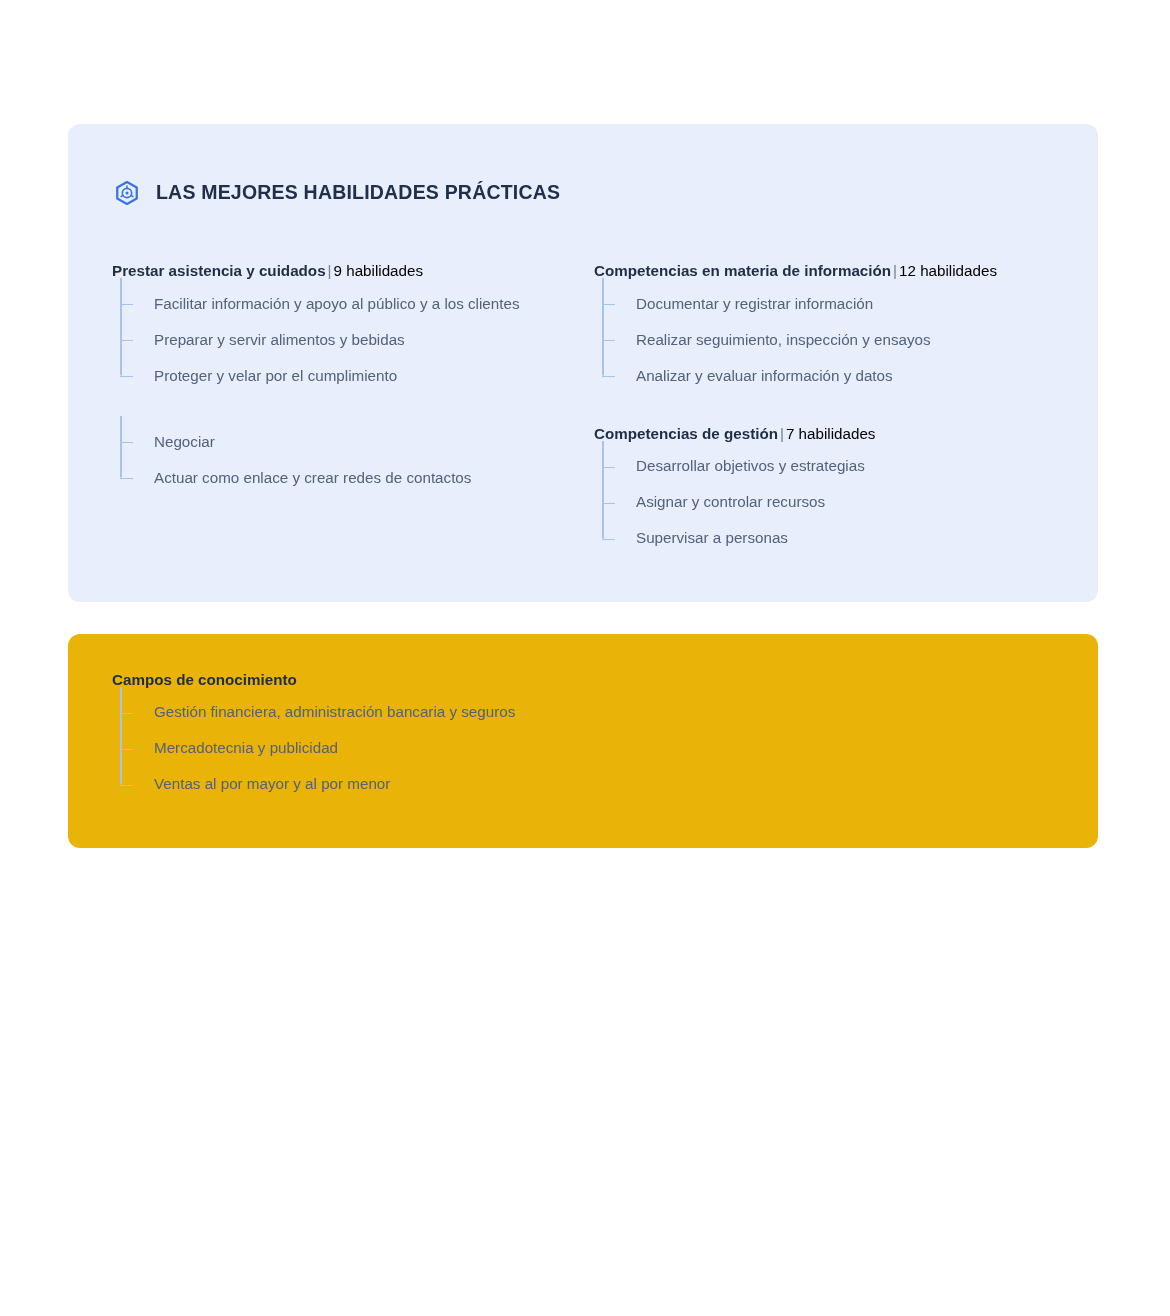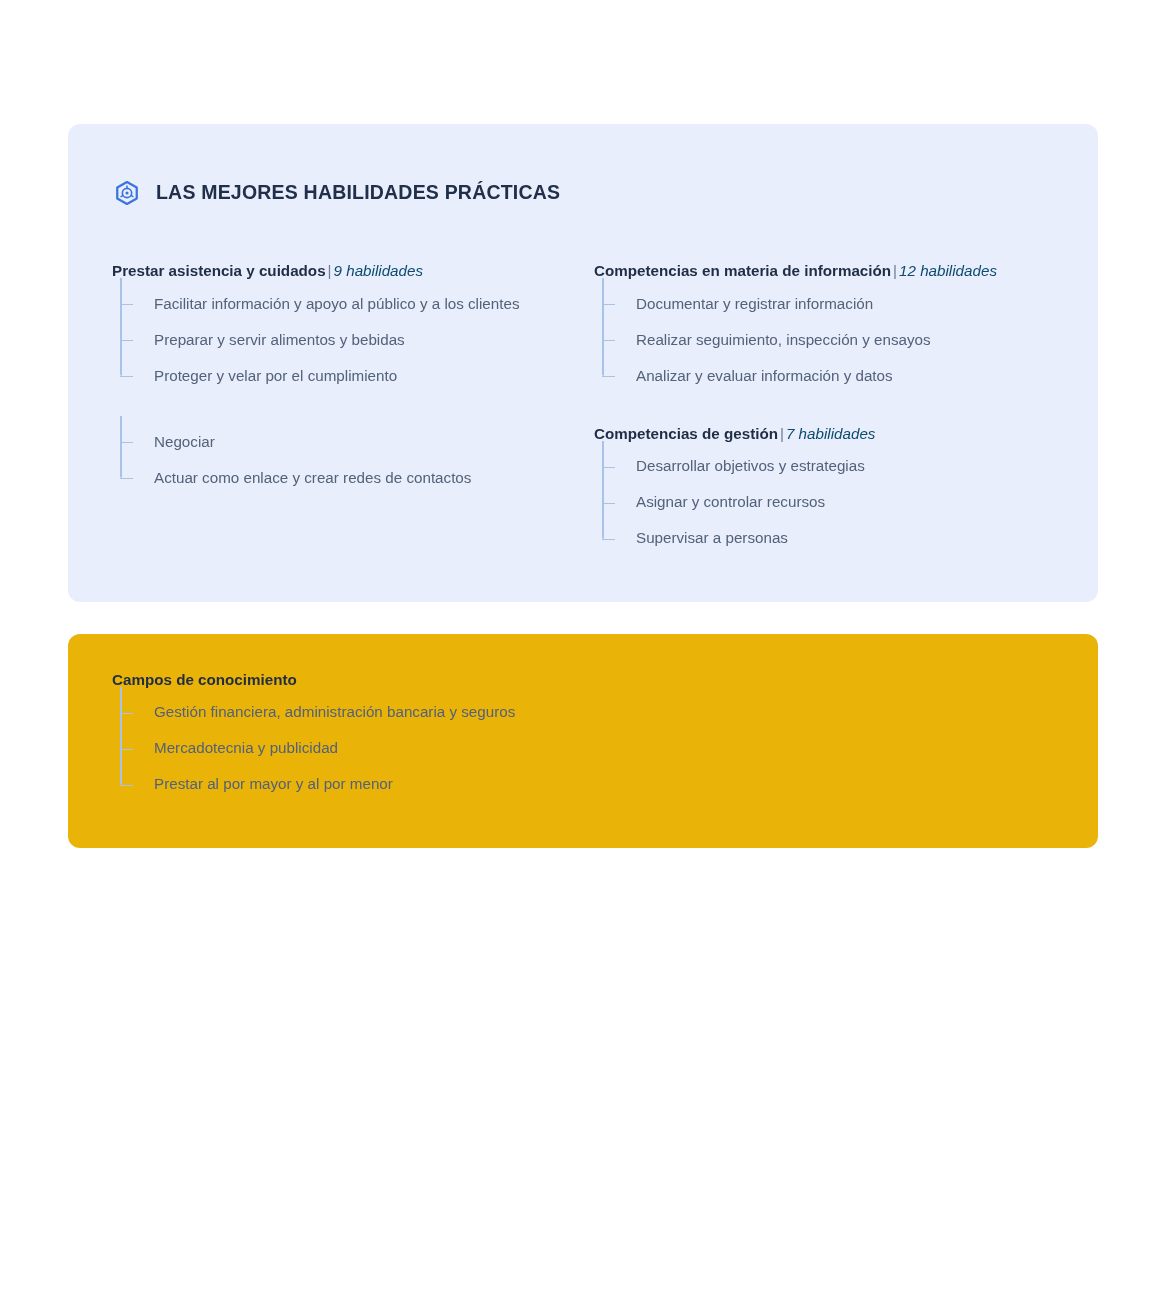--- a/index.html
+++ b/index.html
@@ -90,8 +90,7 @@
   }
   .group-heading .count {
     font-weight: 400;
-    font-style: italic;
-    color: #0c4a6e;
+    color: #000000;
   }
 
   

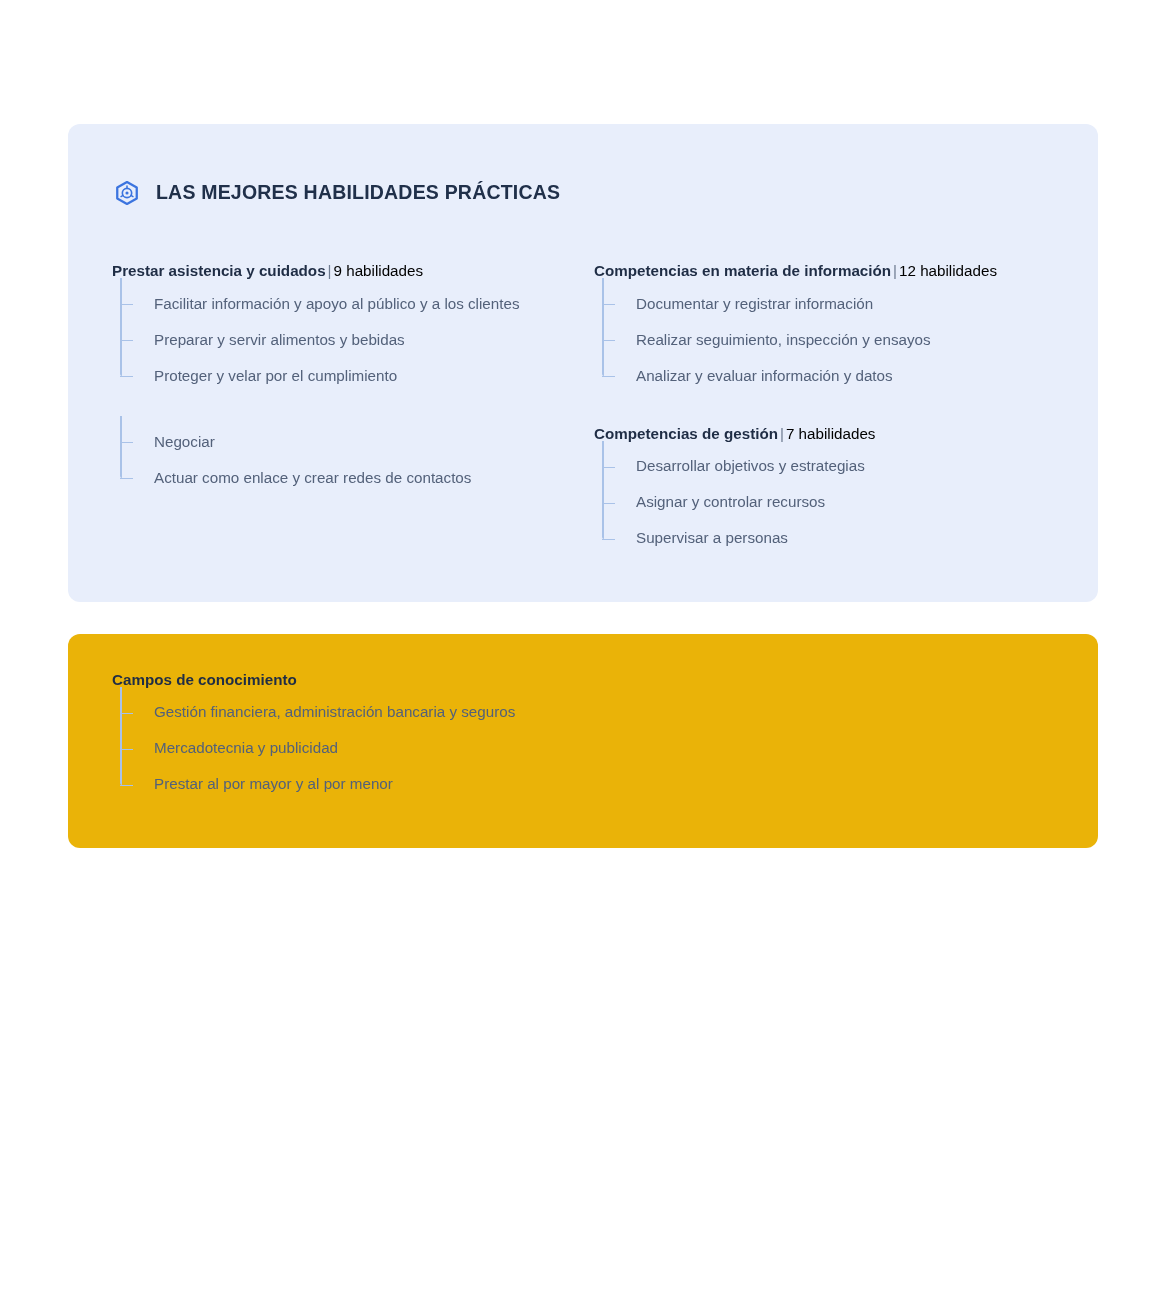--- a/index.html
+++ b/index.html
@@ -240,7 +240,7 @@
               <span class="tree-label">Mercadotecnia y publicidad</span>
             </li>
           <li class="tree-item">
-              <span class="tree-label">Prestar al por mayor y al por menor</span>
+              <span class="tree-label">Ventas al por mayor y al por menor</span>
             </li>
         </ul>
       </div>

